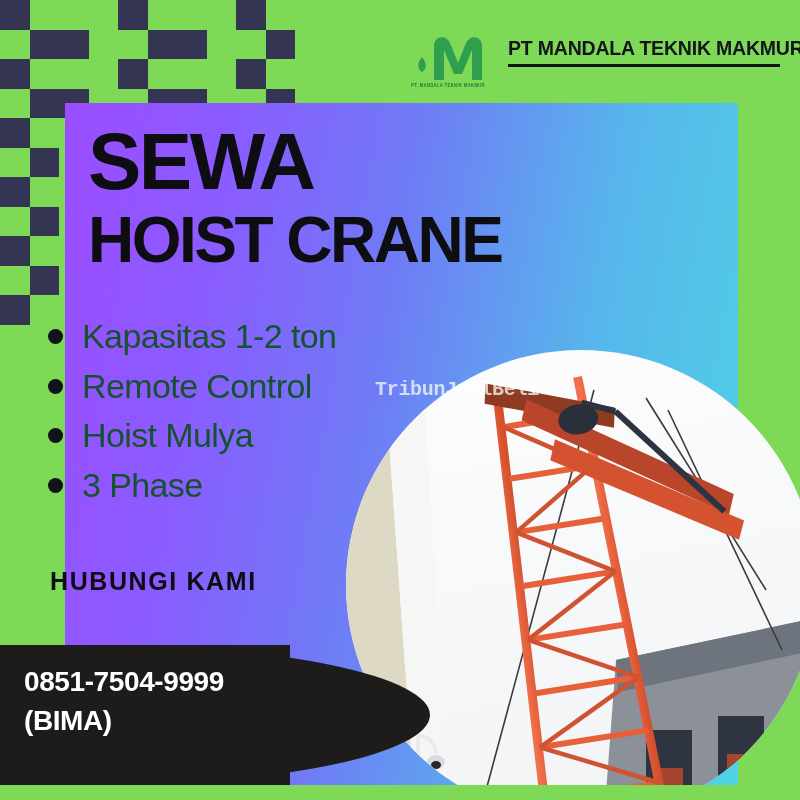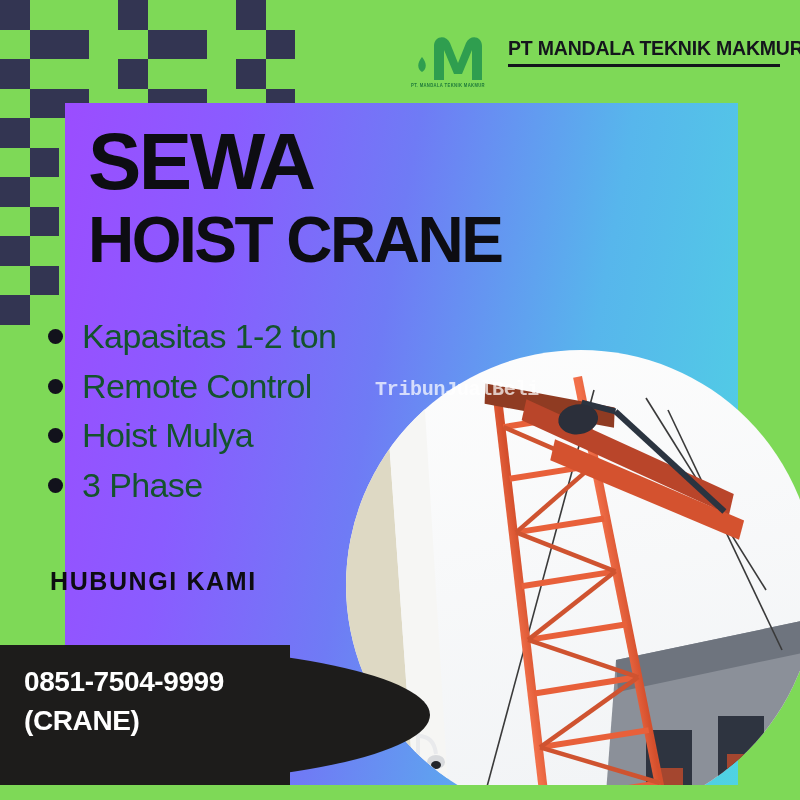--- a/index.html
+++ b/index.html
@@ -234,7 +234,7 @@
   <div class="lozenge2"></div>
   <div class="phone">
     <div>0851-7504-9999</div>
-    <div>(CRANE)</div>
+    <div>(BIMA)</div>
   </div>
 
   <div class="bottom-green"></div>

